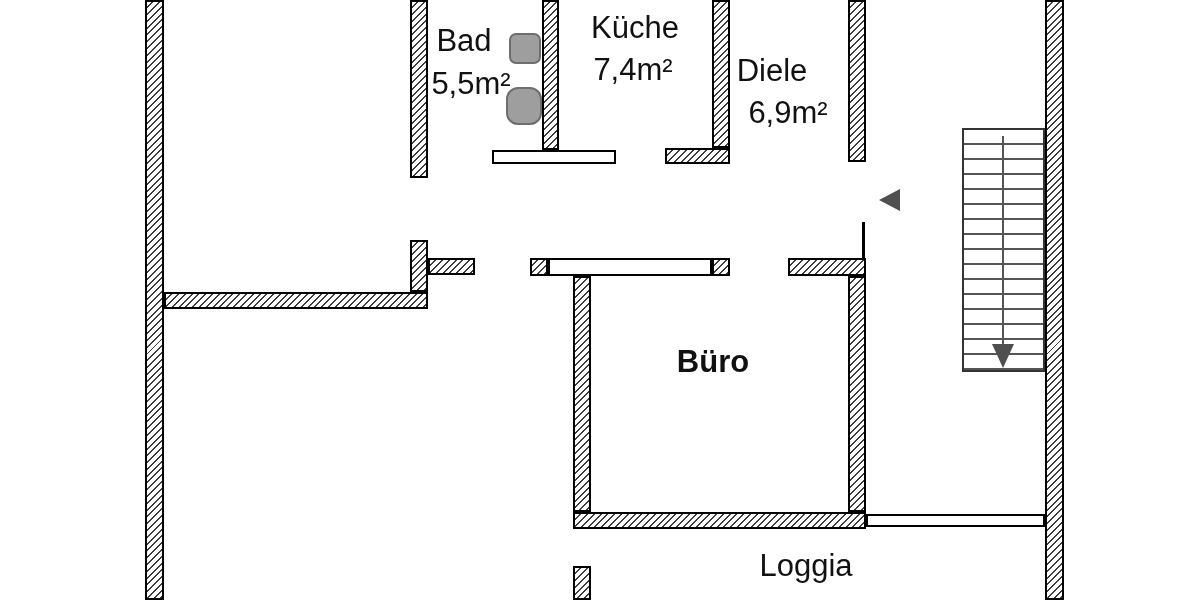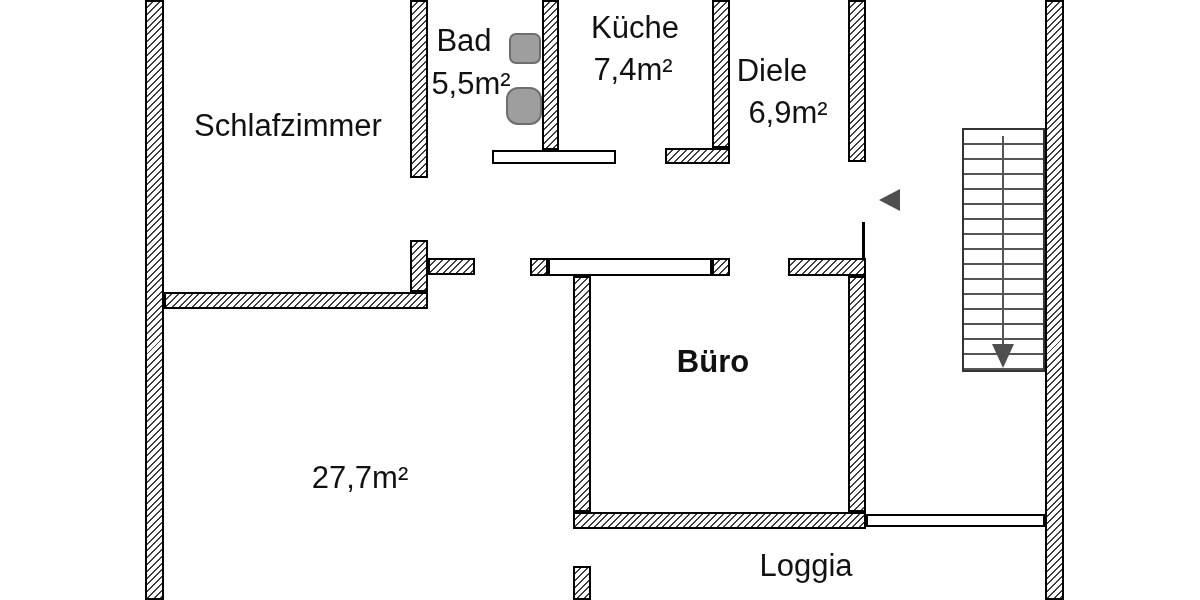--- a/index.html
+++ b/index.html
@@ -93,7 +93,6 @@
   <div class="fixture" style="left:509px;top:33px;width:32px;height:31px;border-radius:7px;"></div>
   <div class="fixture" style="left:506px;top:87px;width:36px;height:38px;border-radius:12px;"></div>
 
-  <div class="label" style="left:288px;top:126px;">Schlafzimmer</div>
 
   <div class="label" style="left:464px;top:41px;">Bad</div>
   <div class="label" style="left:471px;top:84px;">5,5m²</div>

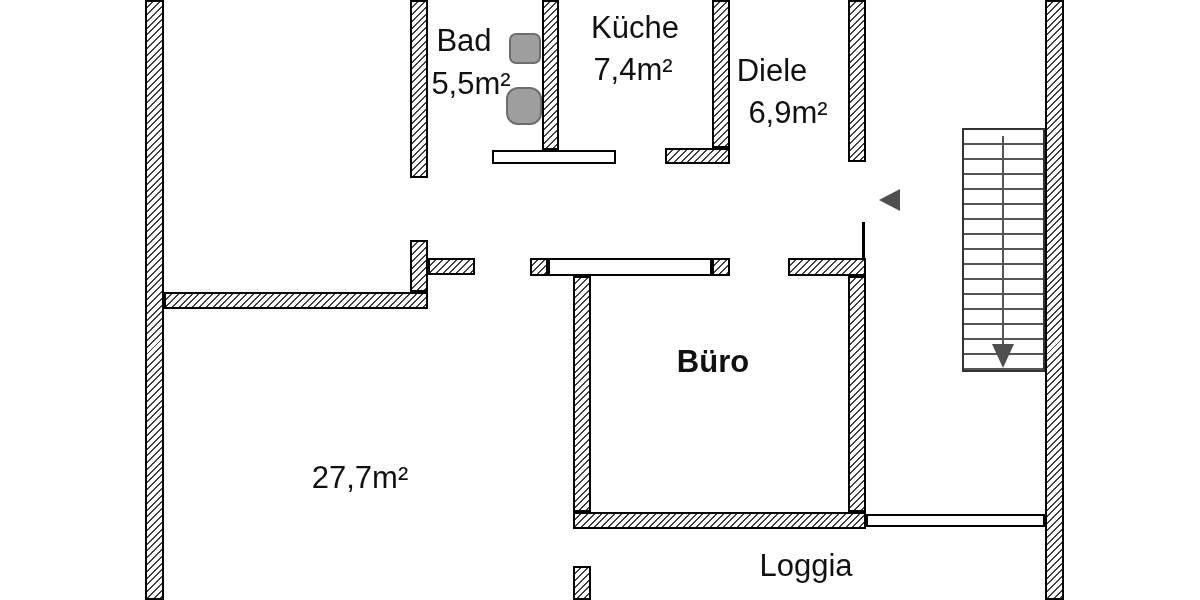--- a/index.html
+++ b/index.html
@@ -106,7 +106,6 @@
 
   <div class="label" style="left:713px;top:362px;font-weight:bold;">Büro</div>
 
-  <div class="label" style="left:360px;top:478px;">27,7m²</div>
 
   <div class="label" style="left:806px;top:566px;">Loggia</div>
 

